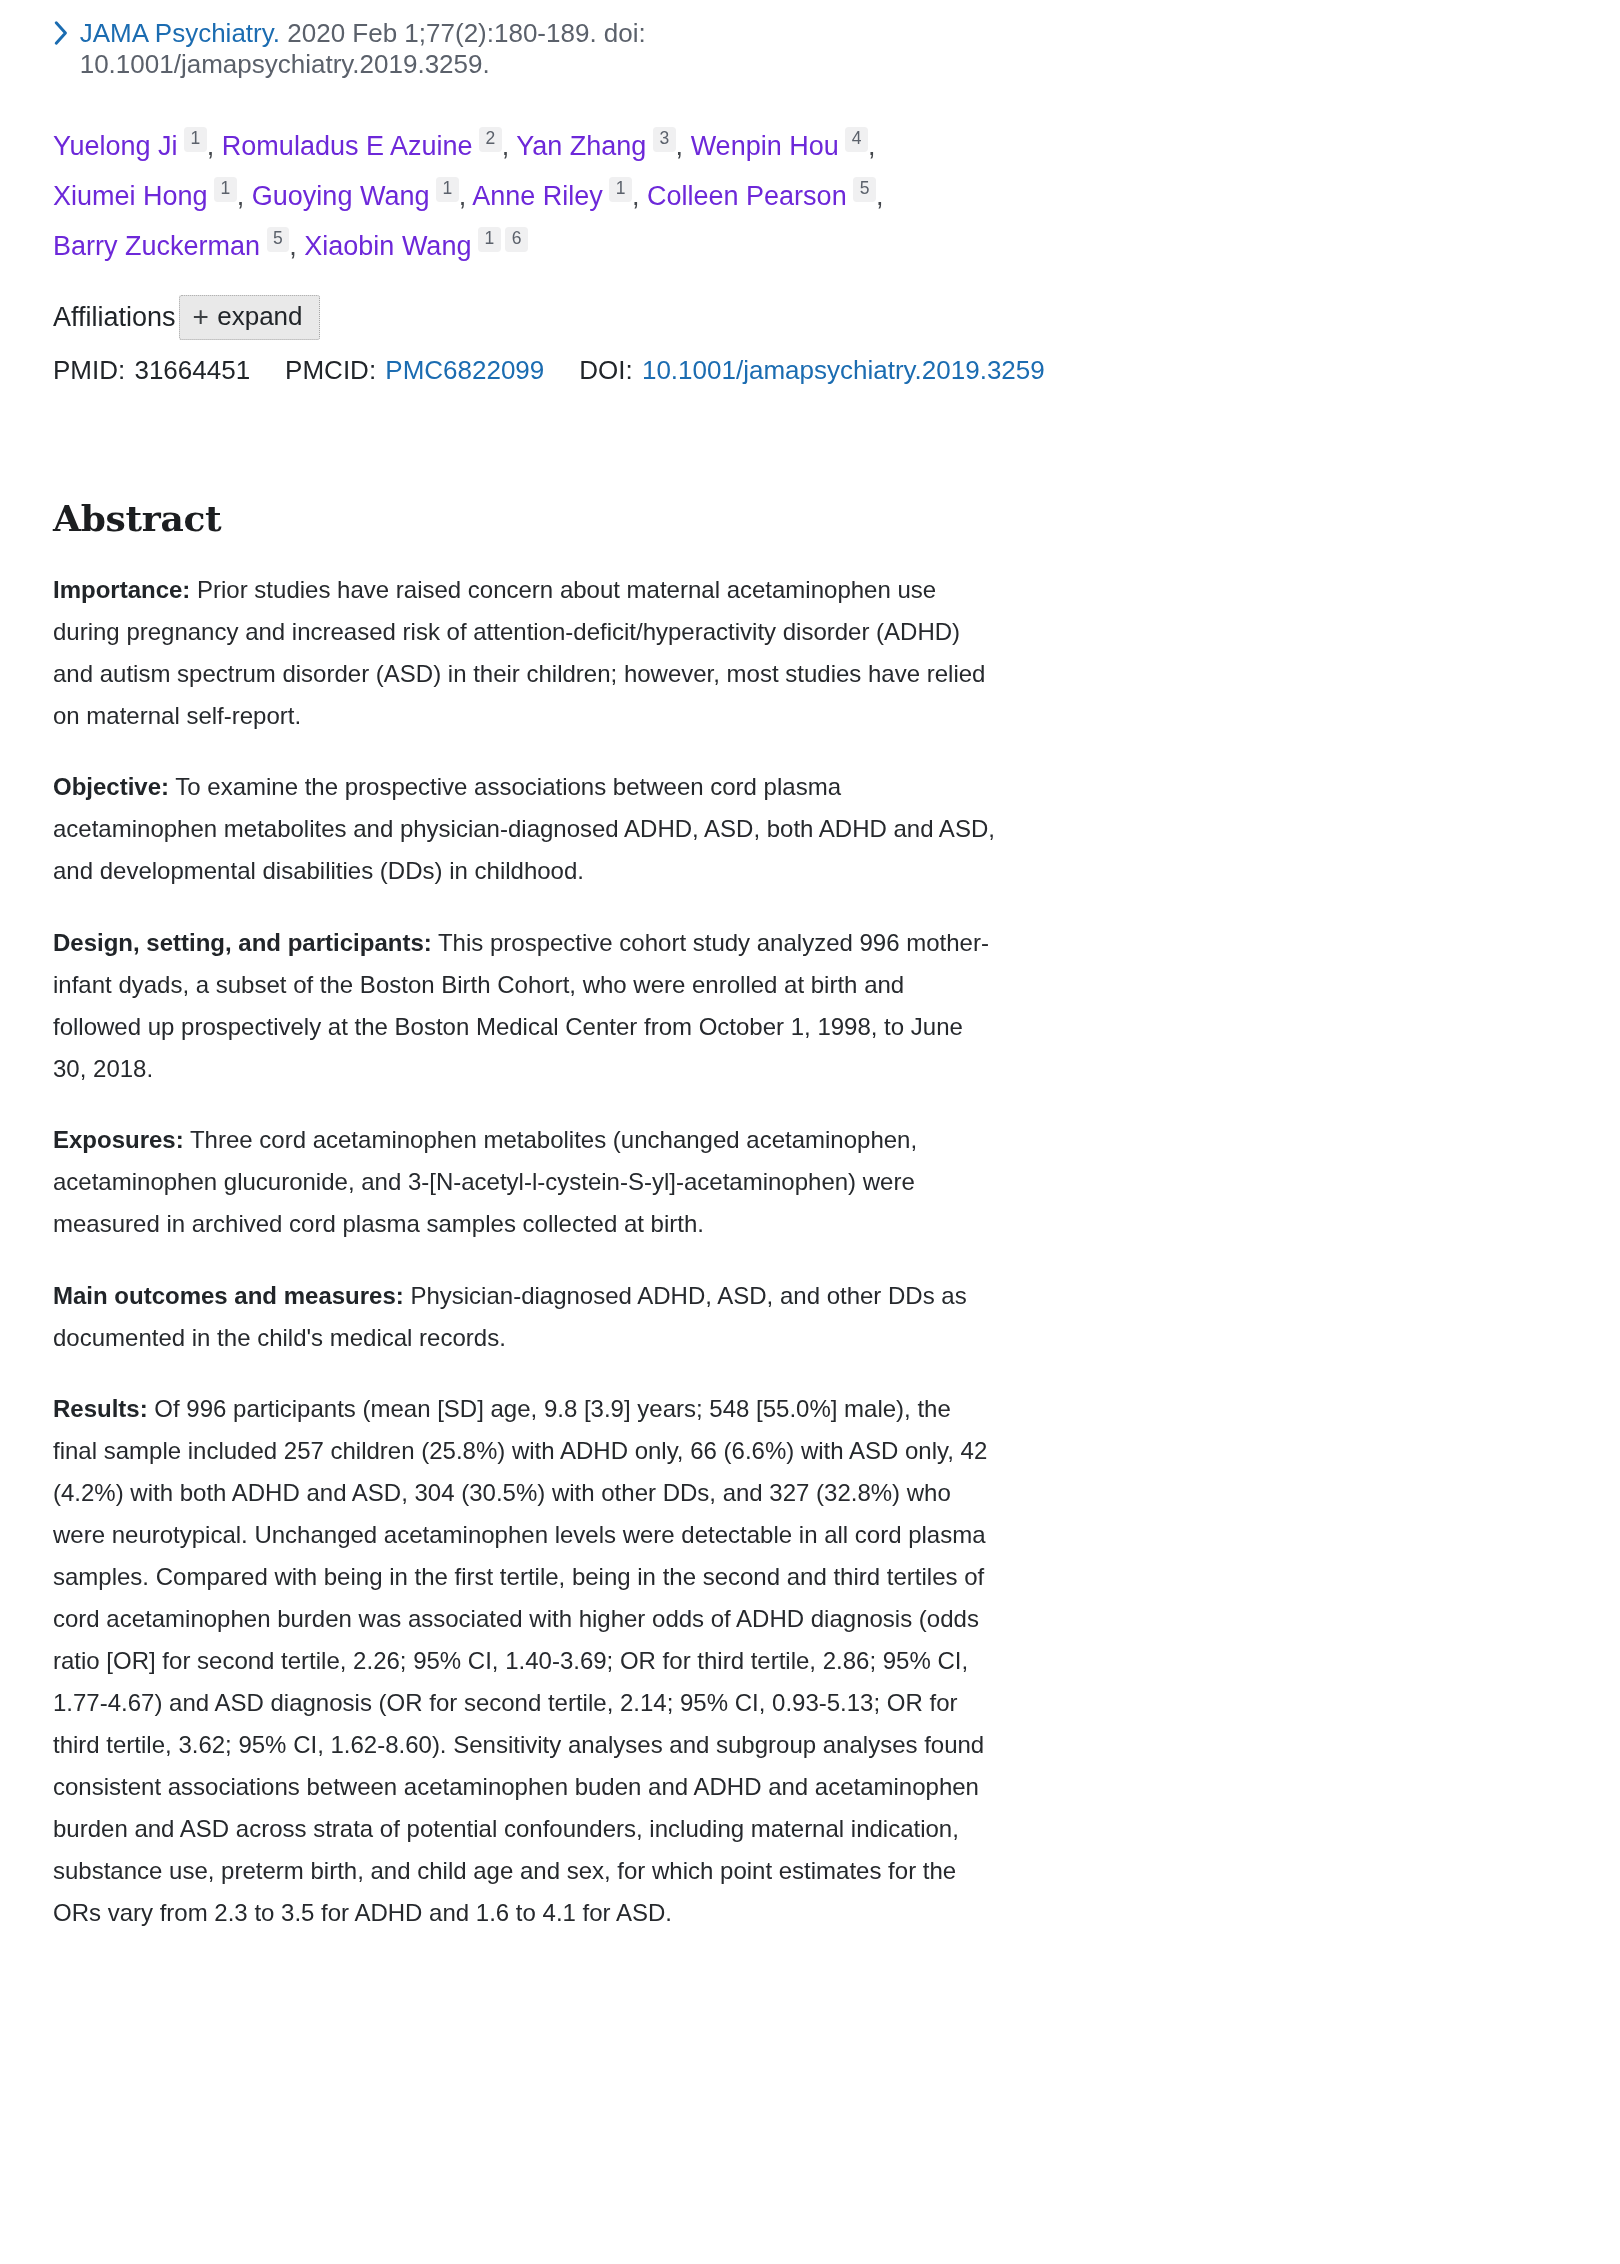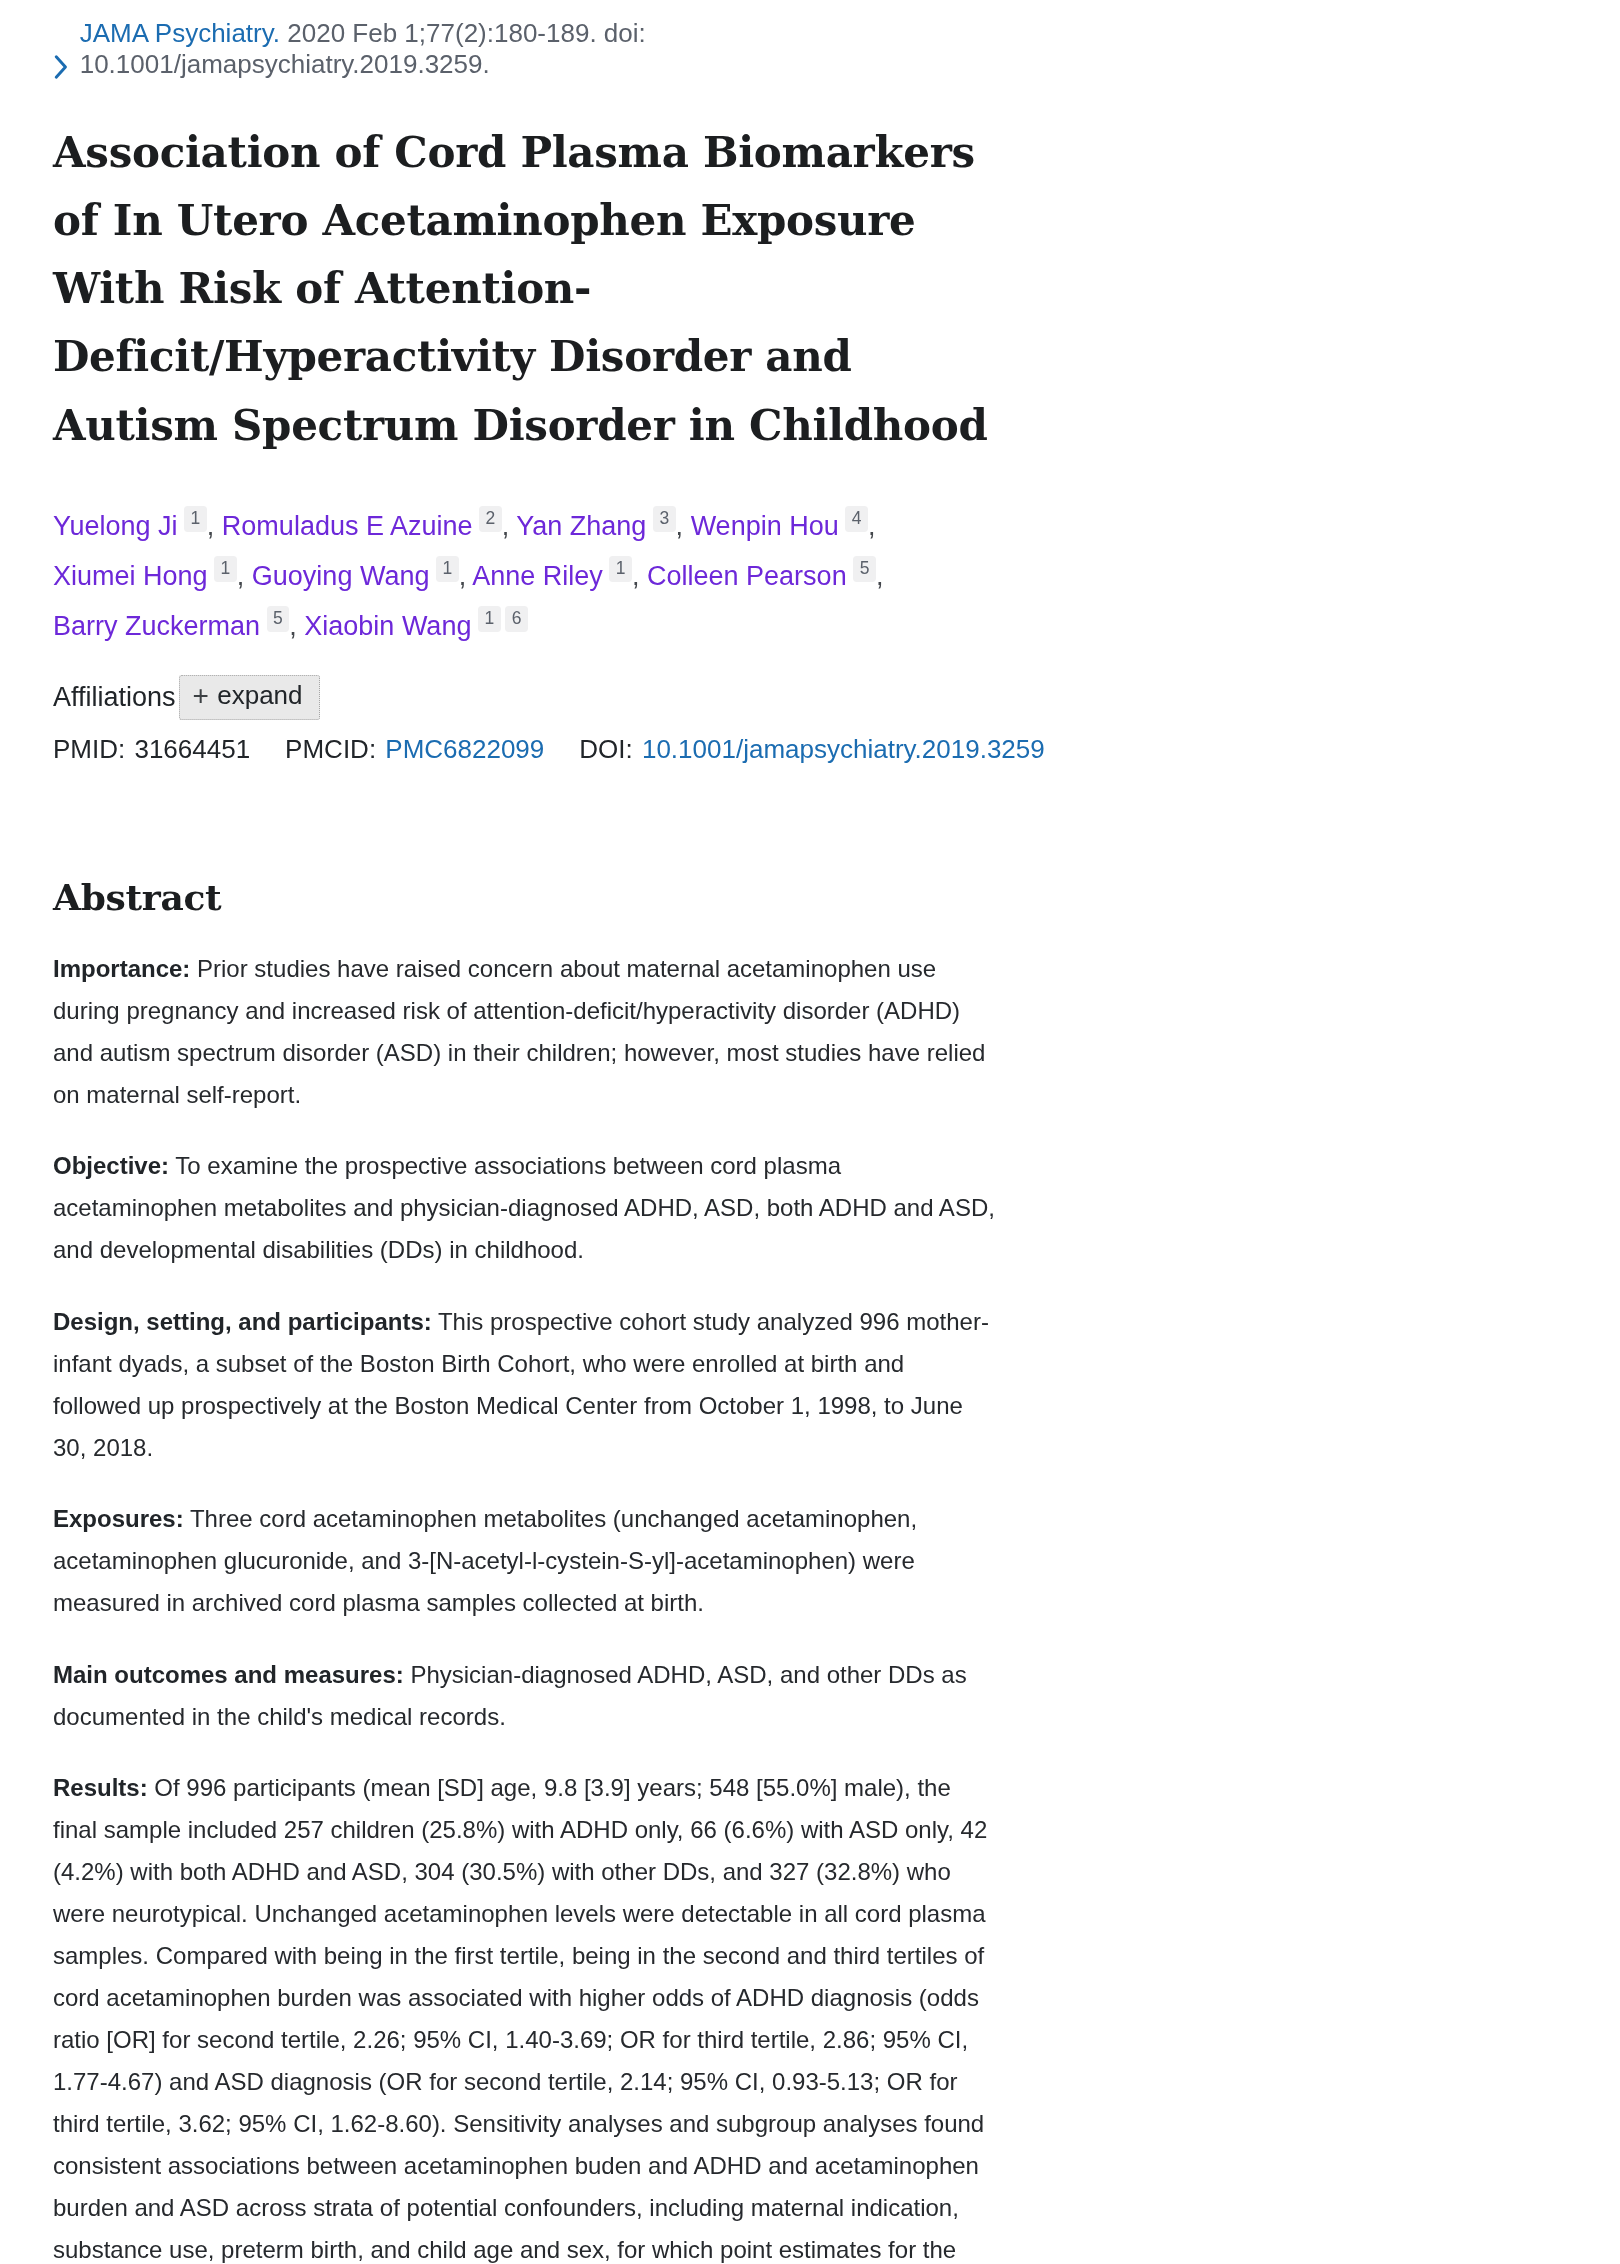--- a/index.html
+++ b/index.html
@@ -17,7 +17,7 @@
     font-size: 26px;
     color: #5b616b;
     display: flex;
-    align-items: flex-end;
+    align-items: flex-start;
     gap: 11px;
     margin-top: 1.8px;
   }

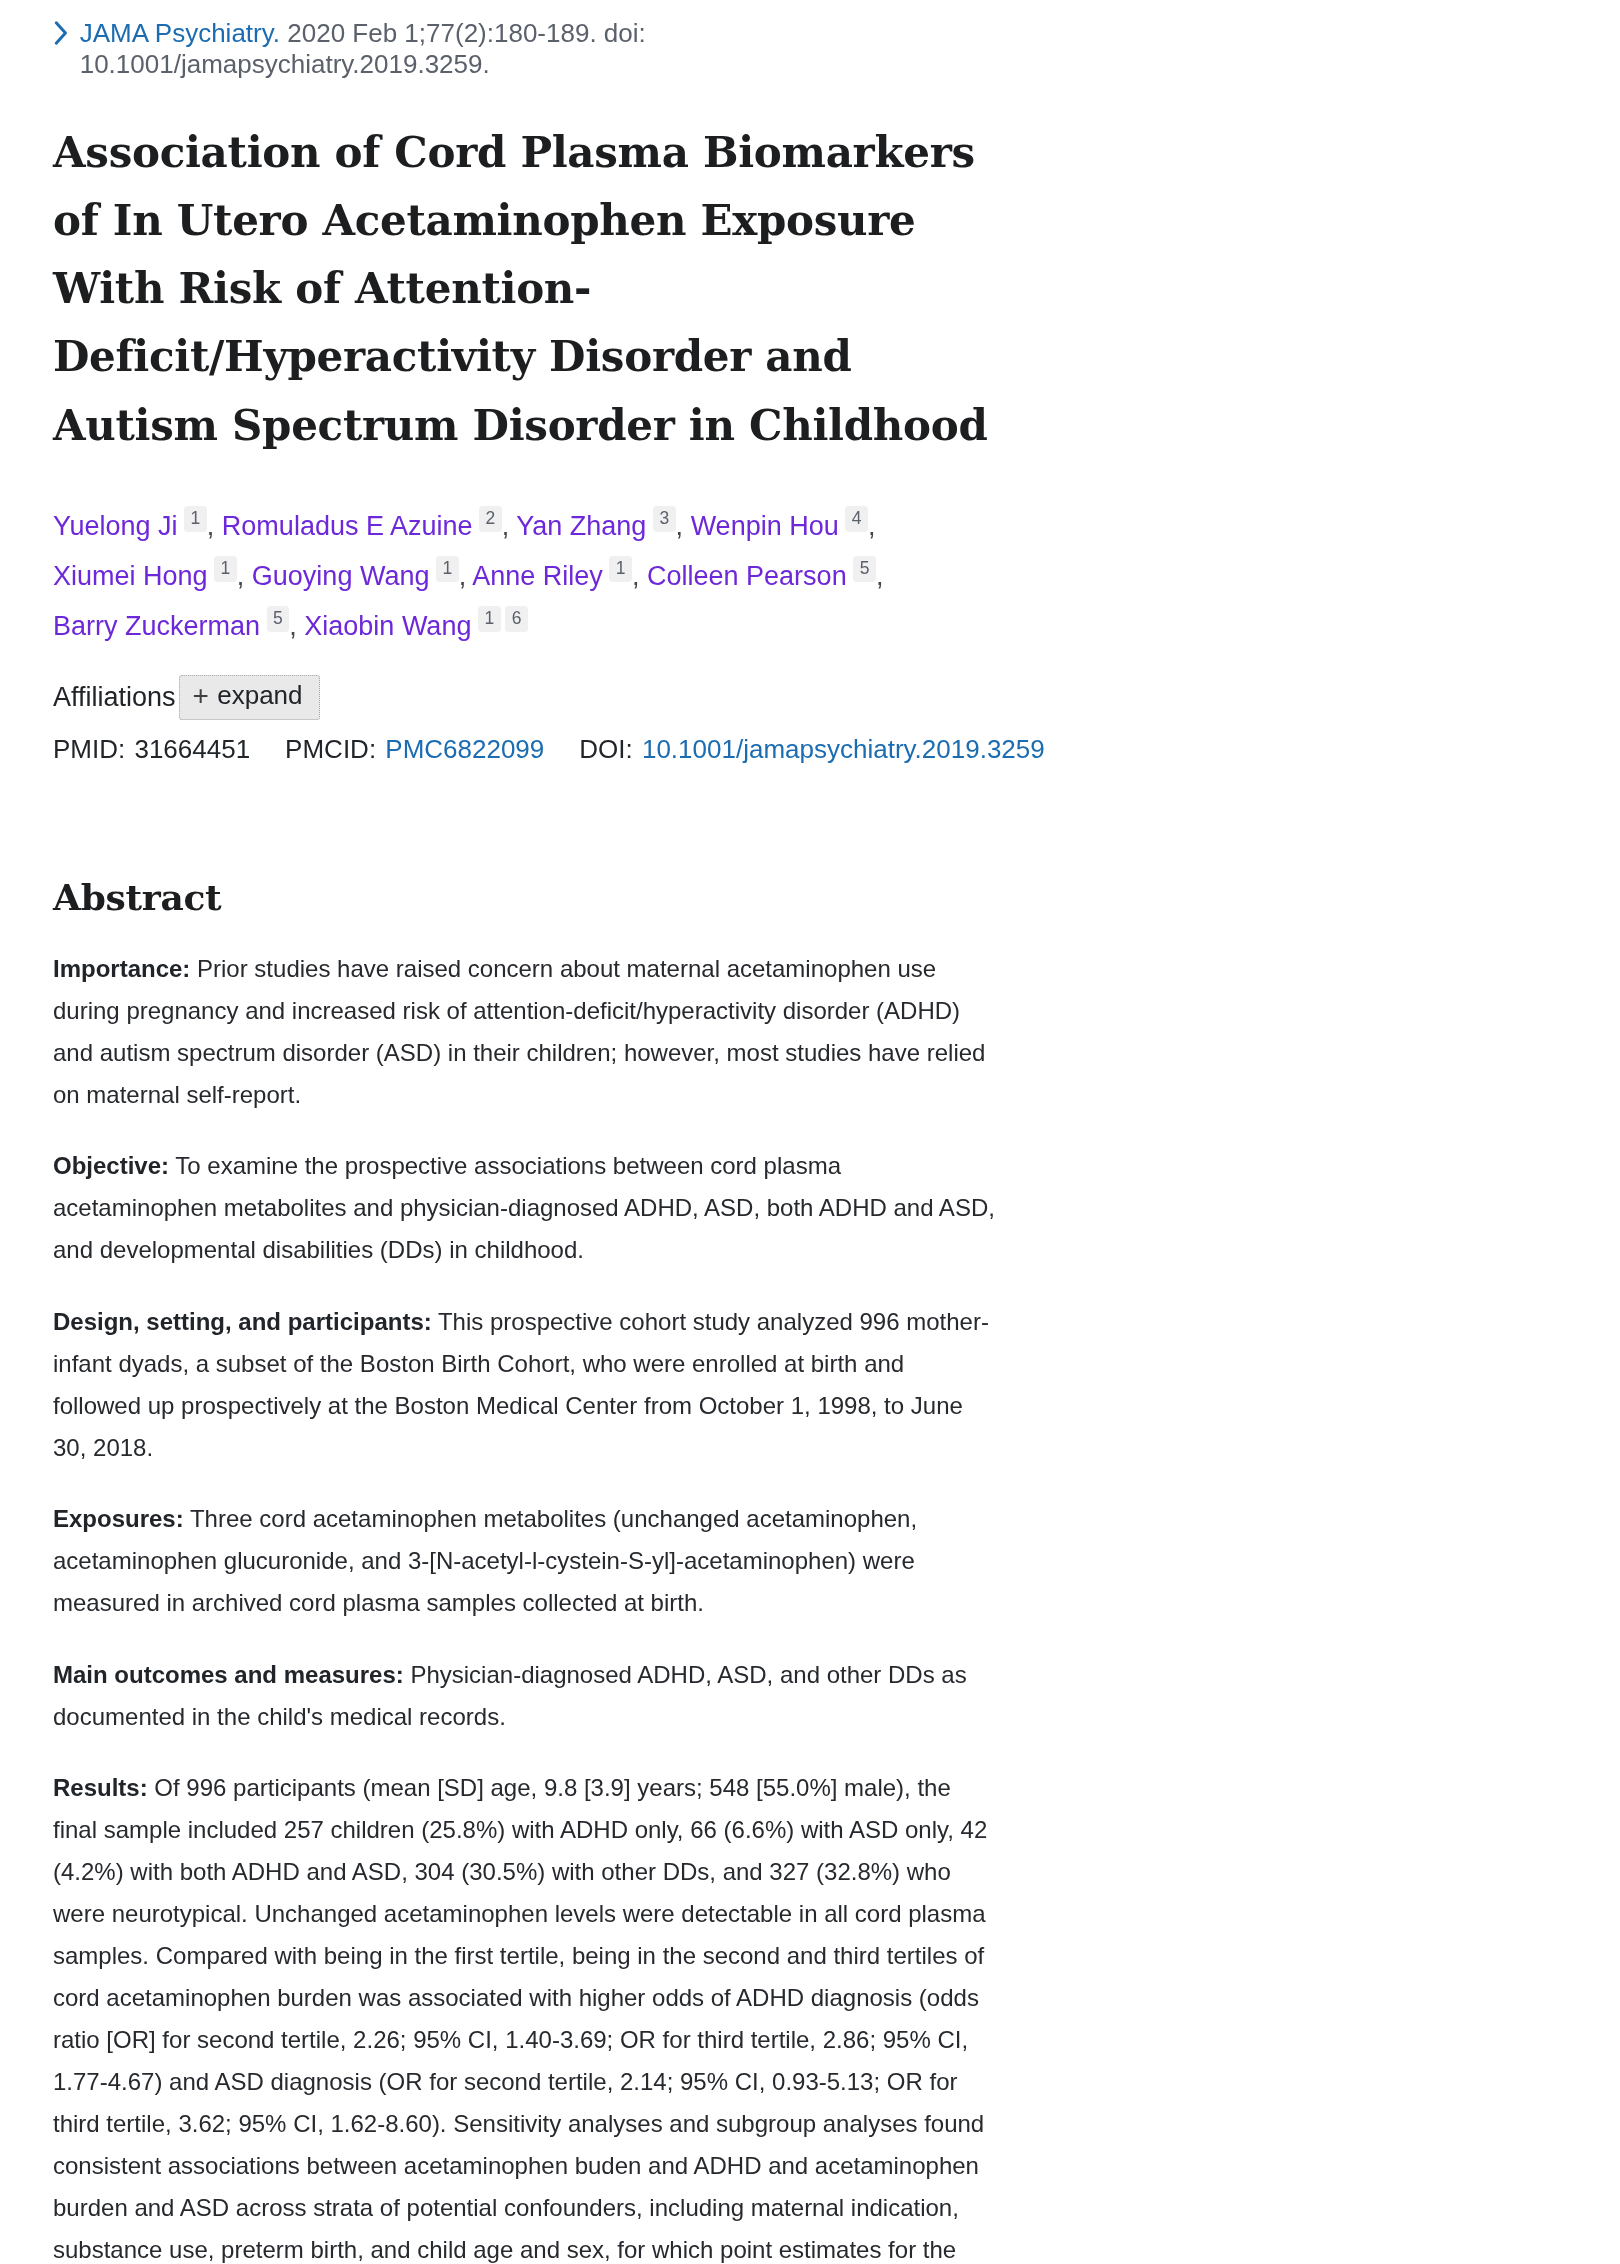--- a/index.html
+++ b/index.html
@@ -115,7 +115,6 @@
     </span>
   </div>
 
-  <h1 class="page-title">Association of Cord Plasma Biomarkers of In Utero Acetaminophen Exposure With Risk of Attention-Deficit/Hyperactivity Disorder and Autism Spectrum Disorder in Childhood</h1>
 
   <div class="authors"><span class="author"><a class="author-link">Yuelong Ji</a><span class="sup-badge">1</span></span><span class="author-sep">, </span><span class="author"><a class="author-link">Romuladus E Azuine</a><span class="sup-badge">2</span></span><span class="author-sep">, </span><span class="author"><a class="author-link">Yan Zhang</a><span class="sup-badge">3</span></span><span class="author-sep">, </span><span class="author"><a class="author-link">Wenpin Hou</a><span class="sup-badge">4</span></span><span class="author-sep">, </span><span class="author"><a class="author-link">Xiumei Hong</a><span class="sup-badge">1</span></span><span class="author-sep">, </span><span class="author"><a class="author-link">Guoying Wang</a><span class="sup-badge">1</span></span><span class="author-sep">, </span><span class="author"><a class="author-link">Anne Riley</a><span class="sup-badge">1</span></span><span class="author-sep">, </span><span class="author"><a class="author-link">Colleen Pearson</a><span class="sup-badge">5</span></span><span class="author-sep">, </span><span class="author"><a class="author-link">Barry Zuckerman</a><span class="sup-badge">5</span></span><span class="author-sep">, </span><span class="author"><a class="author-link">Xiaobin Wang</a><span class="sup-badge">1</span><span class="sup-badge">6</span></span></div>
 

